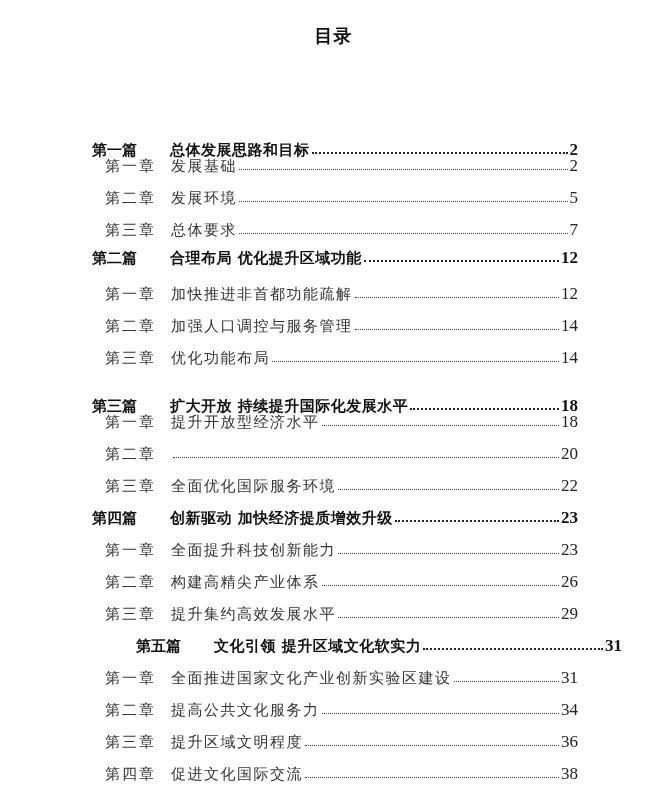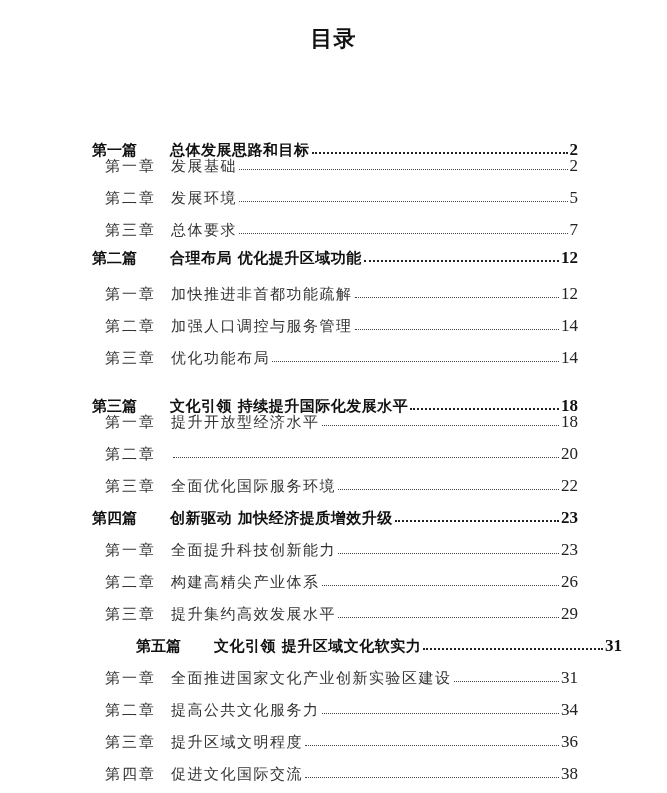--- a/index.html
+++ b/index.html
@@ -22,7 +22,7 @@
       width: 667px;
       text-align: center;
       font-family: "DejaVu Sans", "Liberation Sans", sans-serif;
-      font-size: 22px;
+      font-size: 18px;
       font-weight: bold;
       color: #111;
       letter-spacing: 1px;

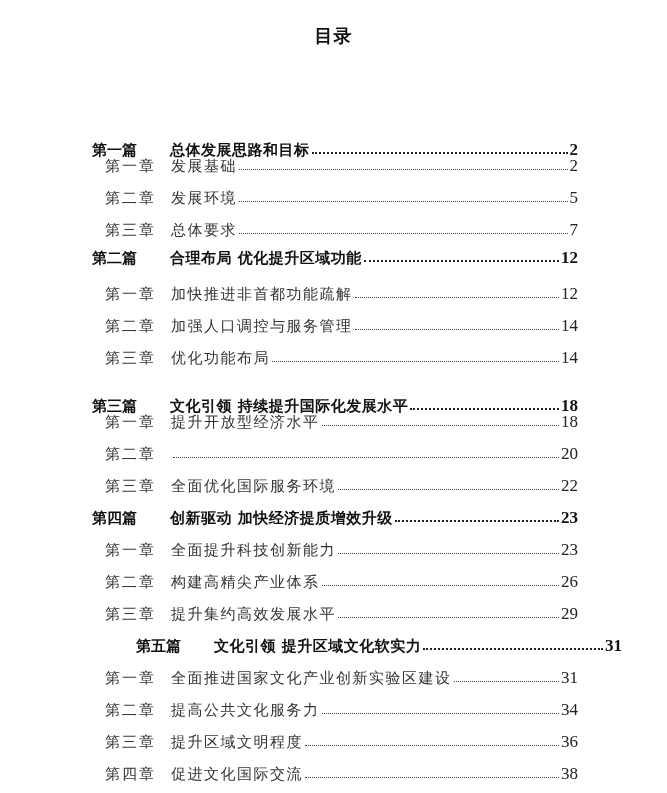--- a/index.html
+++ b/index.html
@@ -165,7 +165,7 @@
 
   <div class="toc-row part" style="top:272px;">
     <span class="label">第三篇</span>
-    <span class="title">文化引领 持续提升国际化发展水平</span>
+    <span class="title">扩大开放 持续提升国际化发展水平</span>
     <span class="leader"></span>
     <span class="page">18</span>
   </div>

